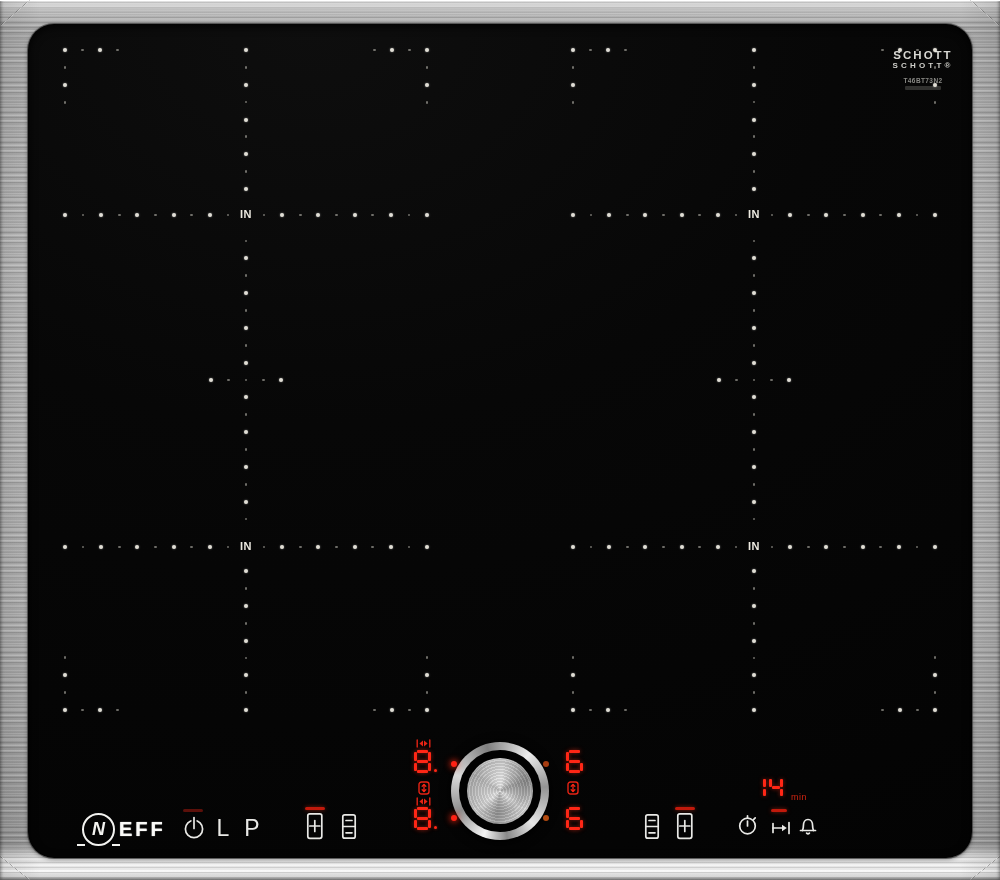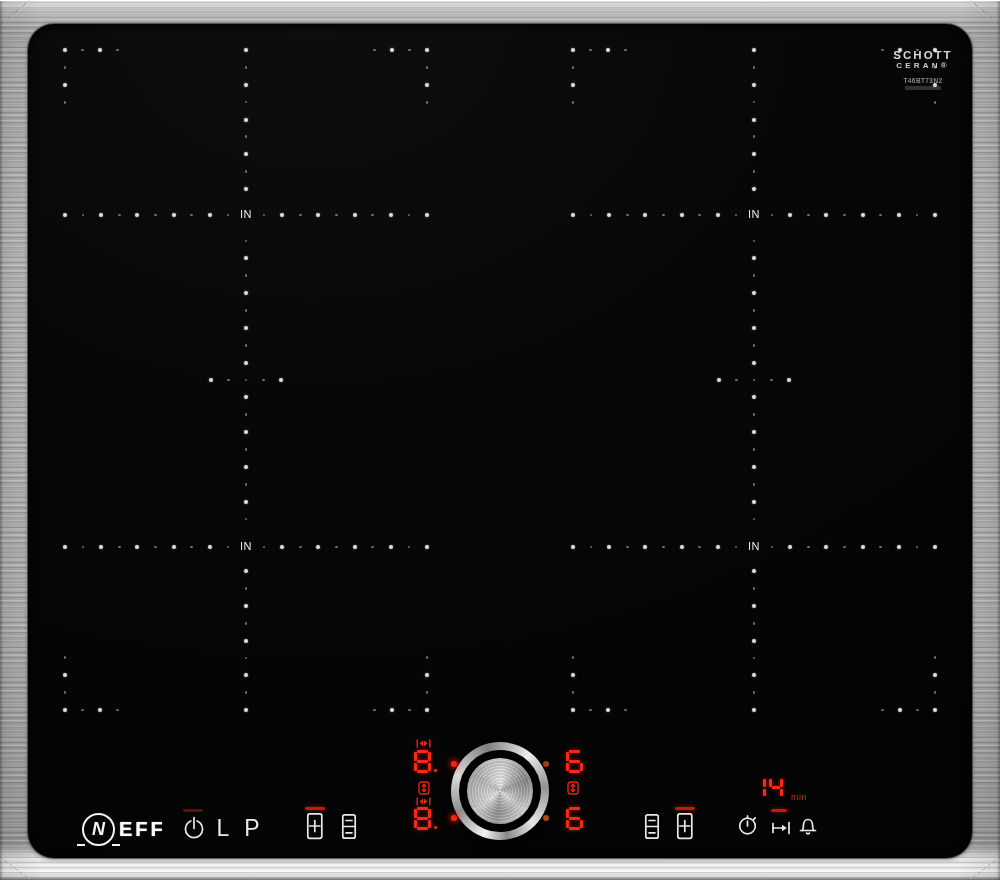--- a/index.html
+++ b/index.html
@@ -102,7 +102,7 @@
 
     <div class="schott">
       <div class="schott-l1">SCHOTT</div>
-      <div class="schott-l2">CERAN®</div>
+      <div class="schott-l2">SCHOTT®</div>
       <div class="model">T46BT73N2</div>
       <div class="model-sub"></div>
     </div>

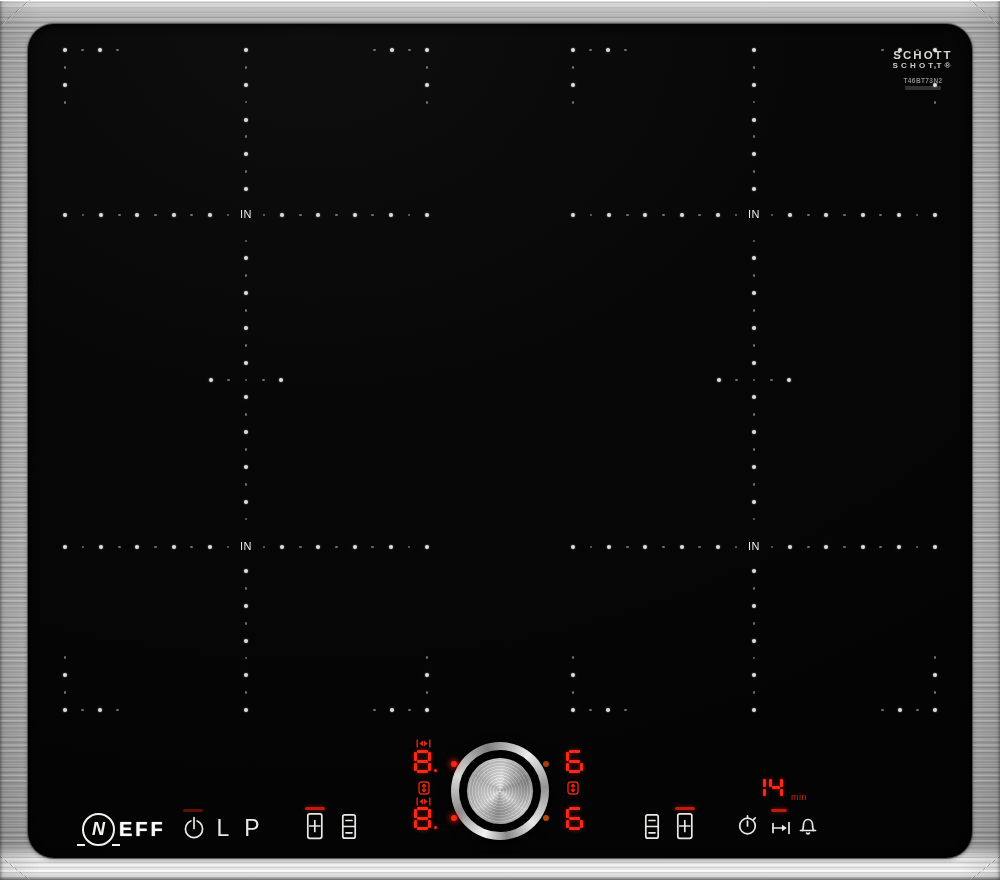--- a/index.html
+++ b/index.html
@@ -37,7 +37,7 @@
   #markings{position:absolute;inset:0;}
   .dot{position:absolute;border-radius:50%;background:var(--dot-white);opacity:.45;}
   .dot.b{opacity:.95;box-shadow:0 0 2px rgba(255,255,255,.55);}
-  .in-label{position:absolute;width:26px;text-align:center;font-size:11px;font-weight:normal;
+  .in-label{position:absolute;width:26px;text-align:center;font-size:11px;font-weight:bold;
     letter-spacing:.5px;color:var(--dot-white);}
 
   

